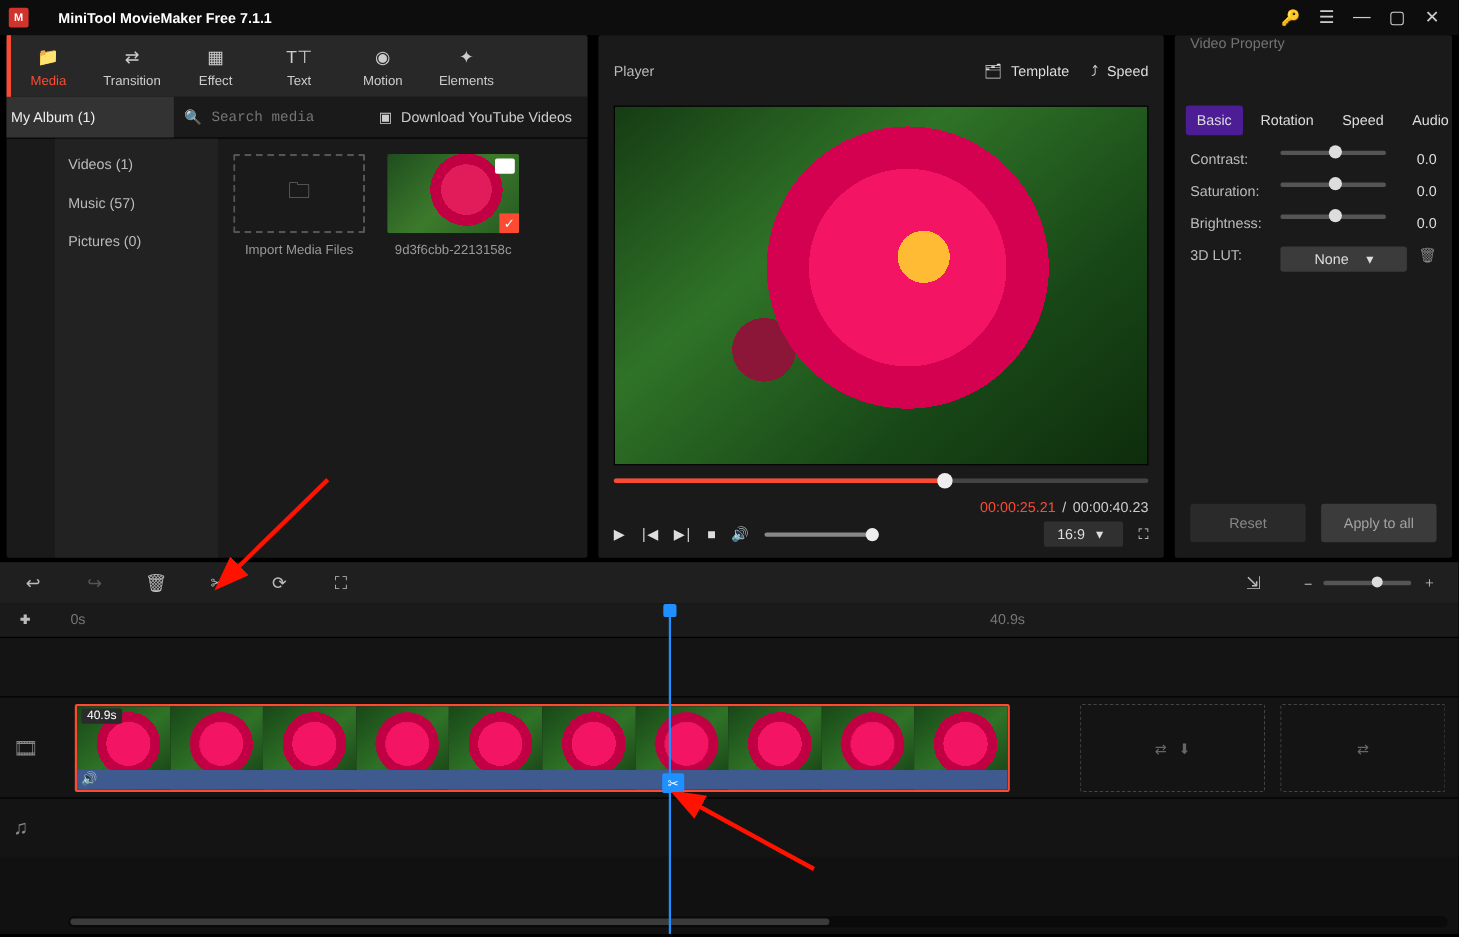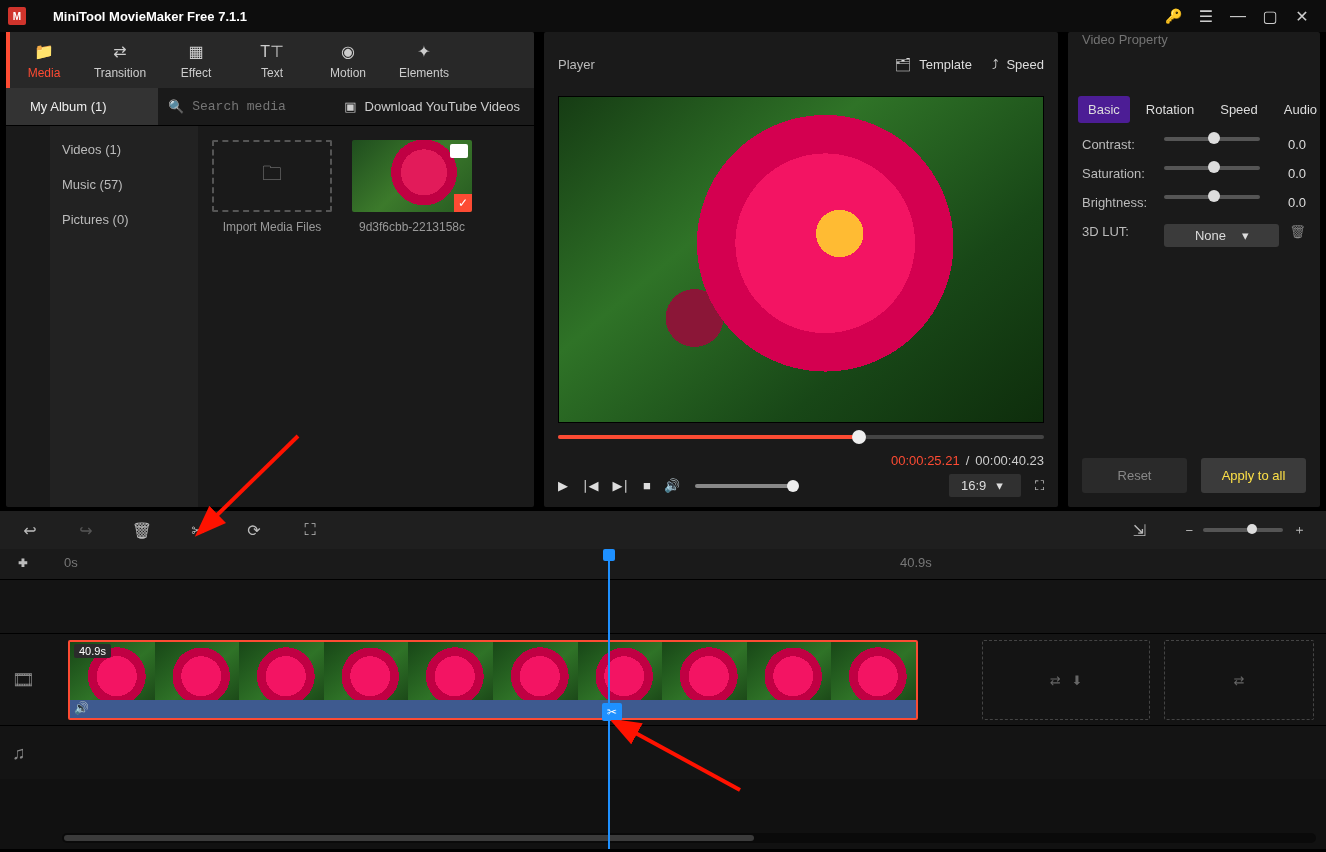--- a/index.html
+++ b/index.html
@@ -53,7 +53,7 @@
   .media-sub {
     display:flex; height:38px; background:#1a1a1a; border-bottom:1px solid #000;
   }
-  .album-lbl { width:152px; padding:0 24px; display:flex;align-items:center; background:#333; color:#eee;}
+  .album-lbl { width:152px; padding:0 4px; display:flex;align-items:center; background:#333; color:#eee;}
   .search-box { flex:1; display:flex;align-items:center;padding:0 10px;color:#888; gap:8px;}
   .search-box input{background:transparent;border:none;color:#ccc;font-size:13px;outline:none;width:120px;font-family:Liberation Mono, monospace;}
   .dl-yt { display:flex;align-items:center;gap:8px;color:#ccc;padding-right:14px; }

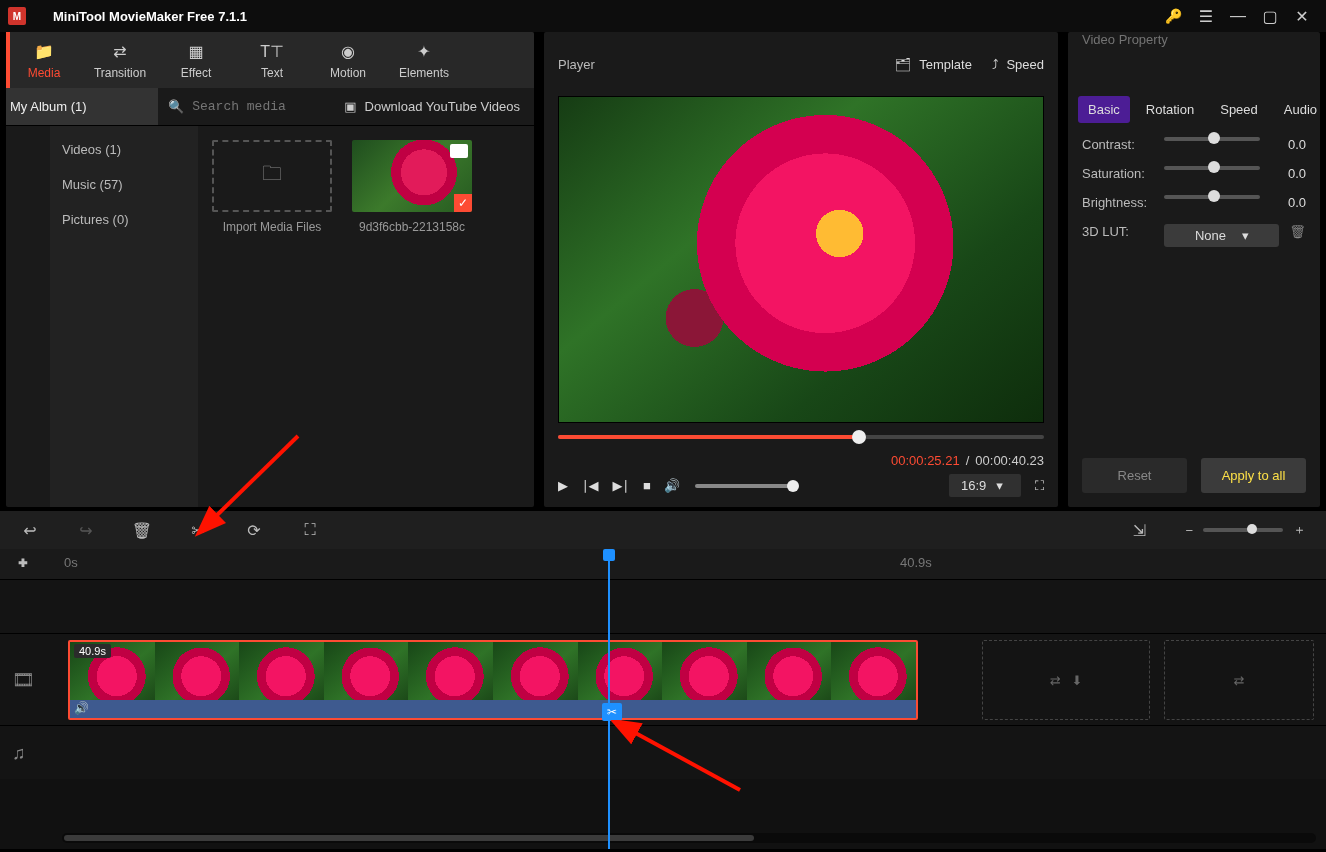--- a/index.html
+++ b/index.html
@@ -111,7 +111,7 @@
   .lut-sel{flex:1;background:#3b3b3b;border-radius:3px;color:#ddd;display:flex;align-items:center;justify-content:center;gap:16px;padding:4px 8px;}
   .prop-foot{margin-top:auto;padding:14px;display:flex;gap:14px;}
   .pbtn{flex:1;padding:10px 0;text-align:center;border-radius:3px;color:#888;background:#2a2a2a;}
-  .pbtn.primary{background:#3b3b3b;color:#fde047;}
+  .pbtn.primary{background:#3b3b3b;color:#a3a3a3;}
 
   
   .tl-toolbar{height:38px;background:#1f1f1f;margin-top:4px;display:flex;align-items:center;padding:0 20px;gap:36px;color:#bbb;position:relative;}

